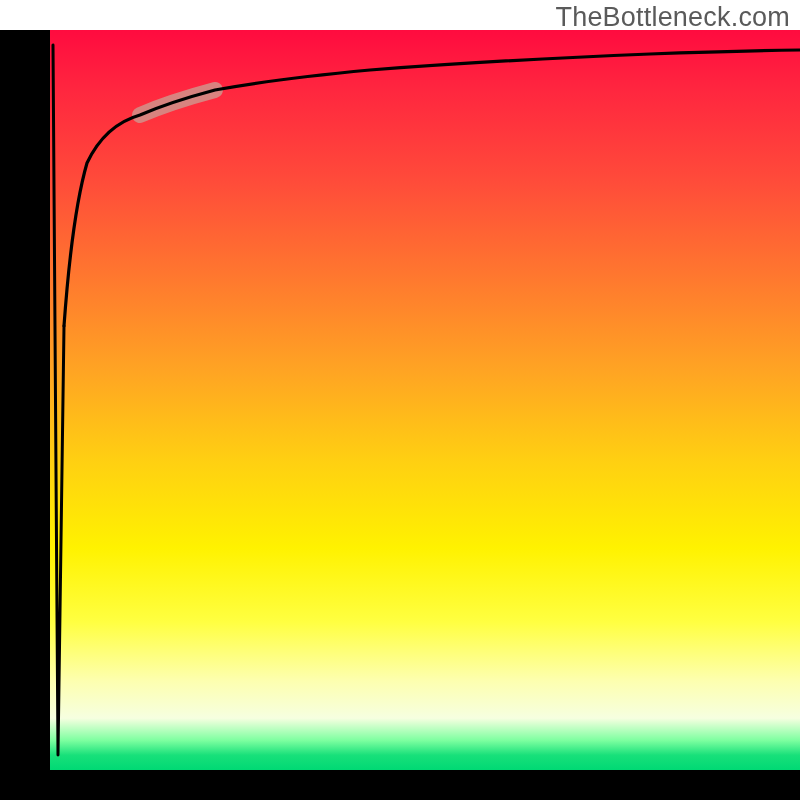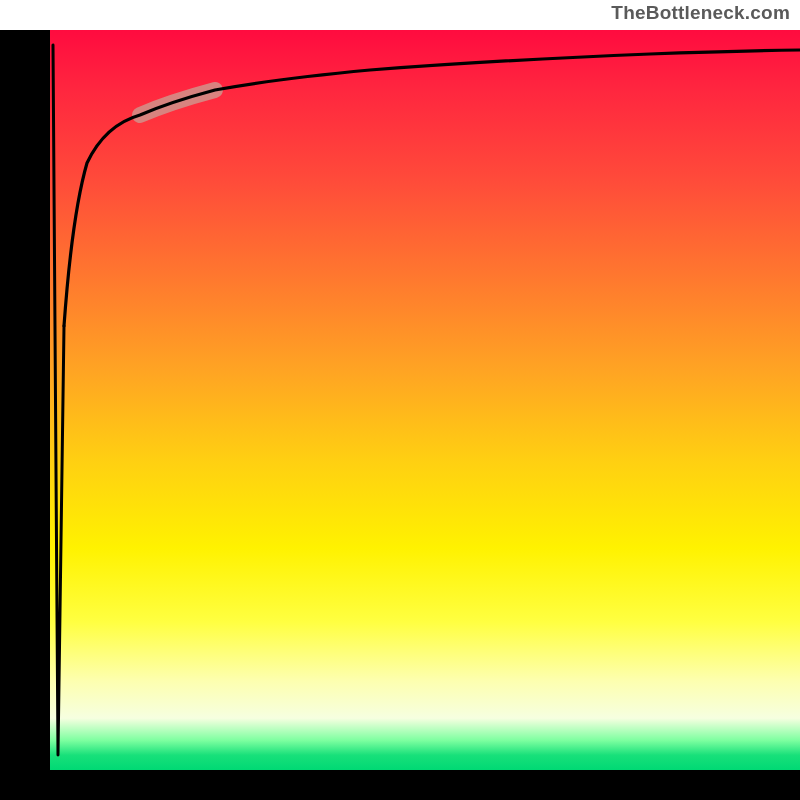--- a/index.html
+++ b/index.html
@@ -20,9 +20,9 @@
     position: absolute;
     top: 2px;
     right: 10px;
-    font-size: 19px;
+    font-size: 27px;
     color: #5a5a5a;
-    font-weight: 700;
+    font-weight: 400;
     letter-spacing: 0.2px;
     z-index: 10;
   }

